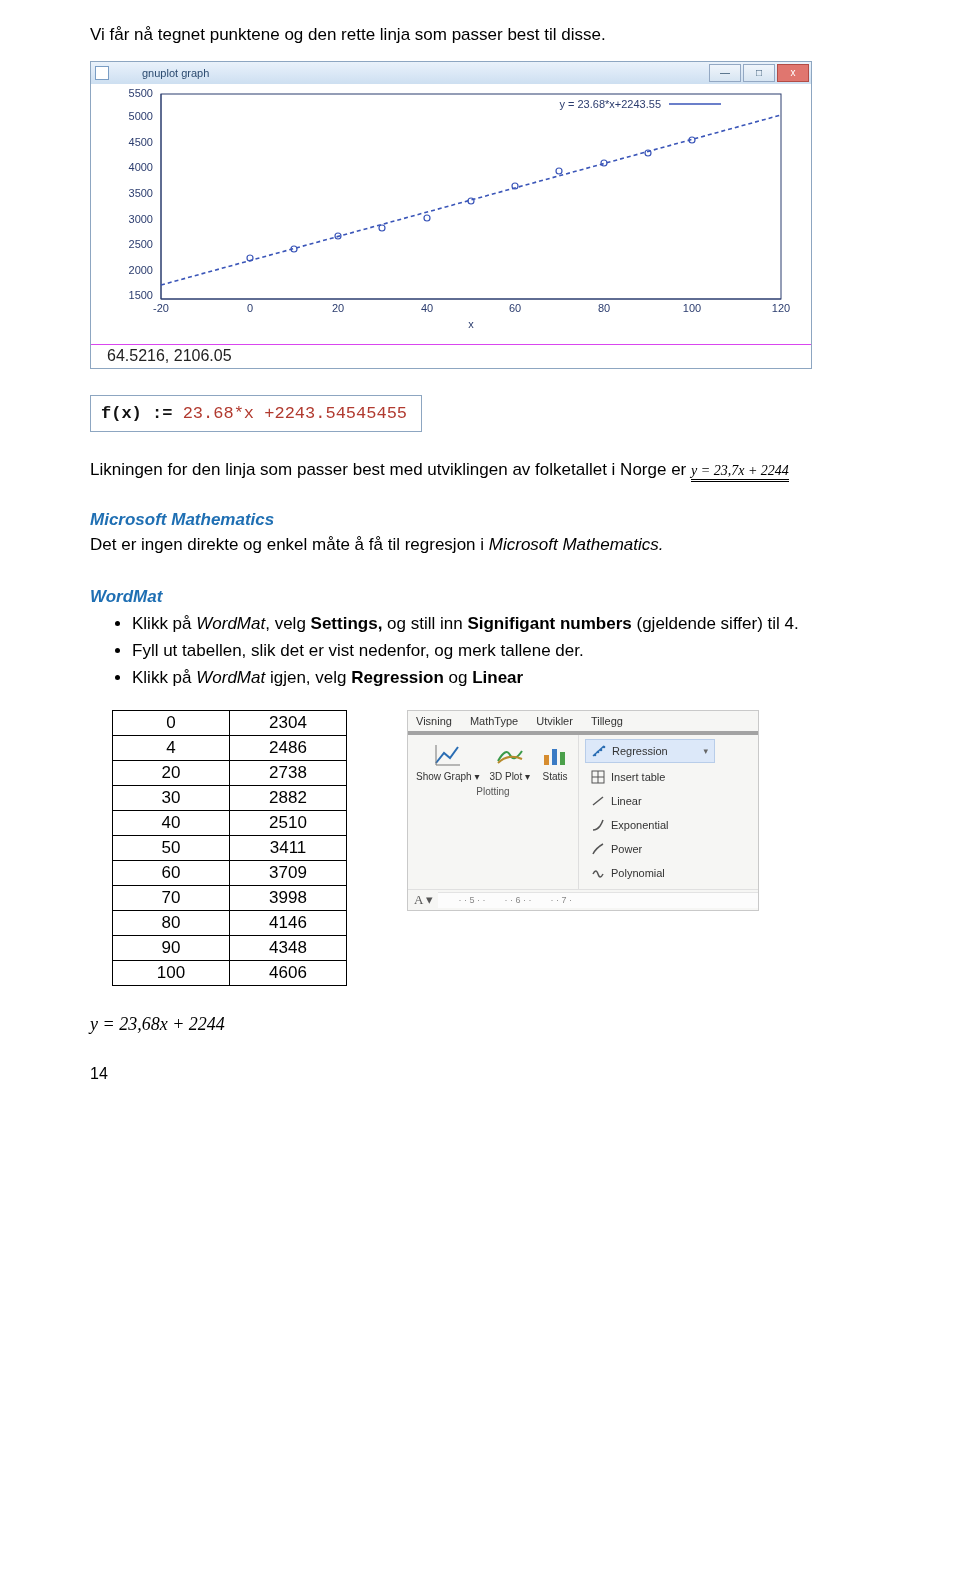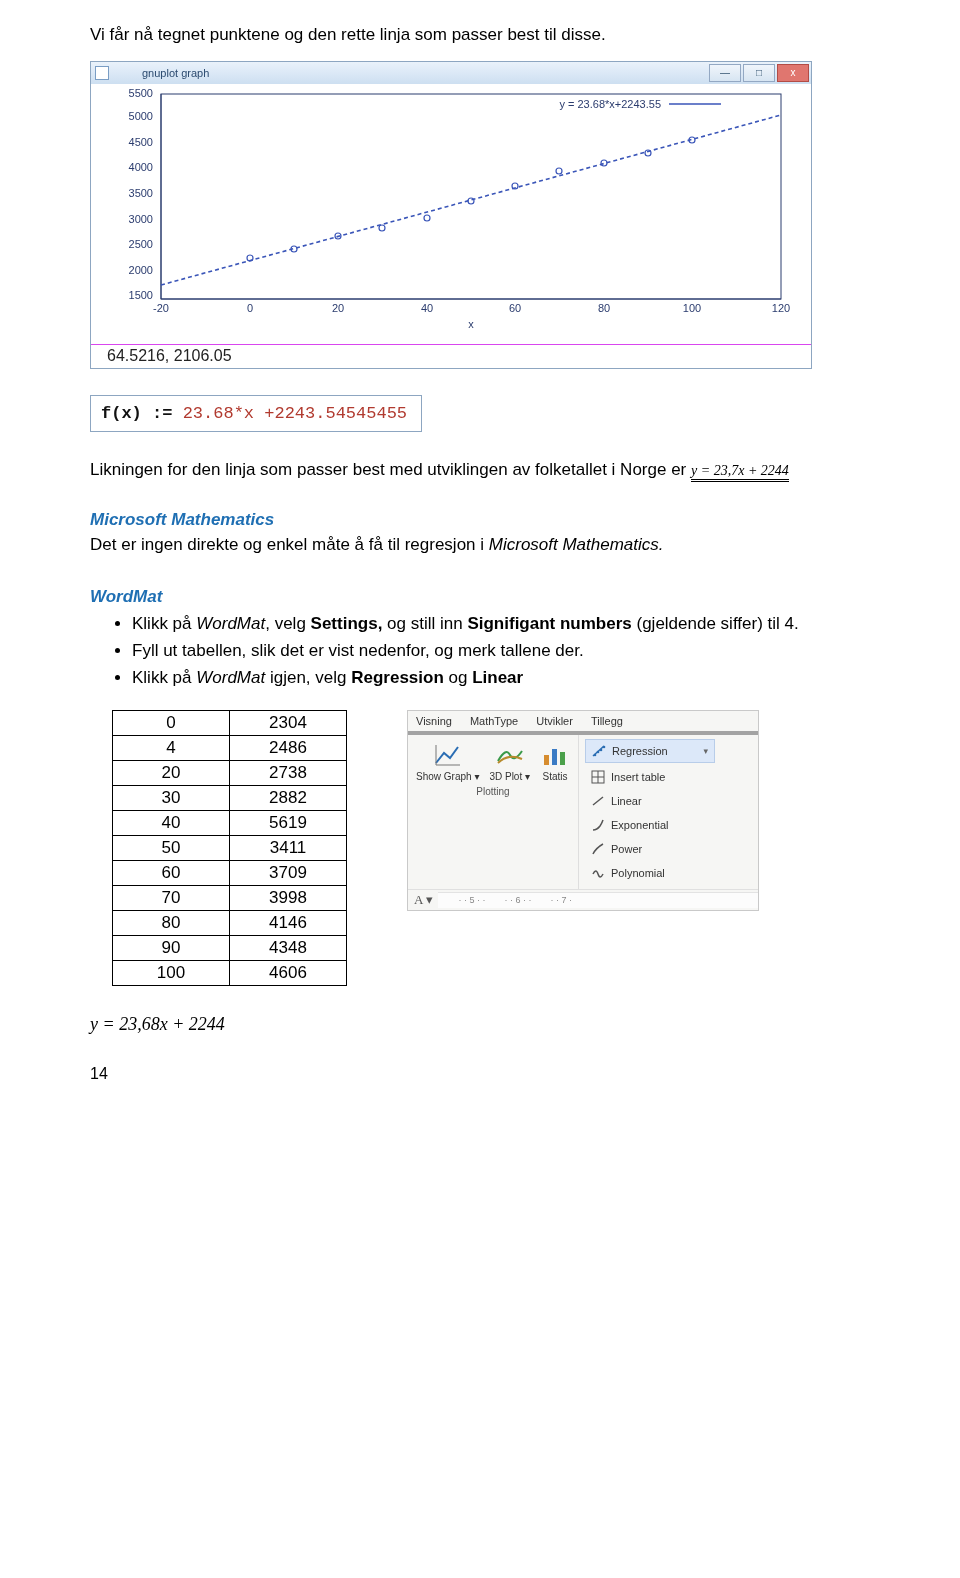--- a/index.html
+++ b/index.html
@@ -306,7 +306,7 @@
           </tr>
           <tr>
             <td>40</td>
-            <td>5619</td>
+            <td>2510</td>
           </tr>
           <tr>
             <td>50</td>

